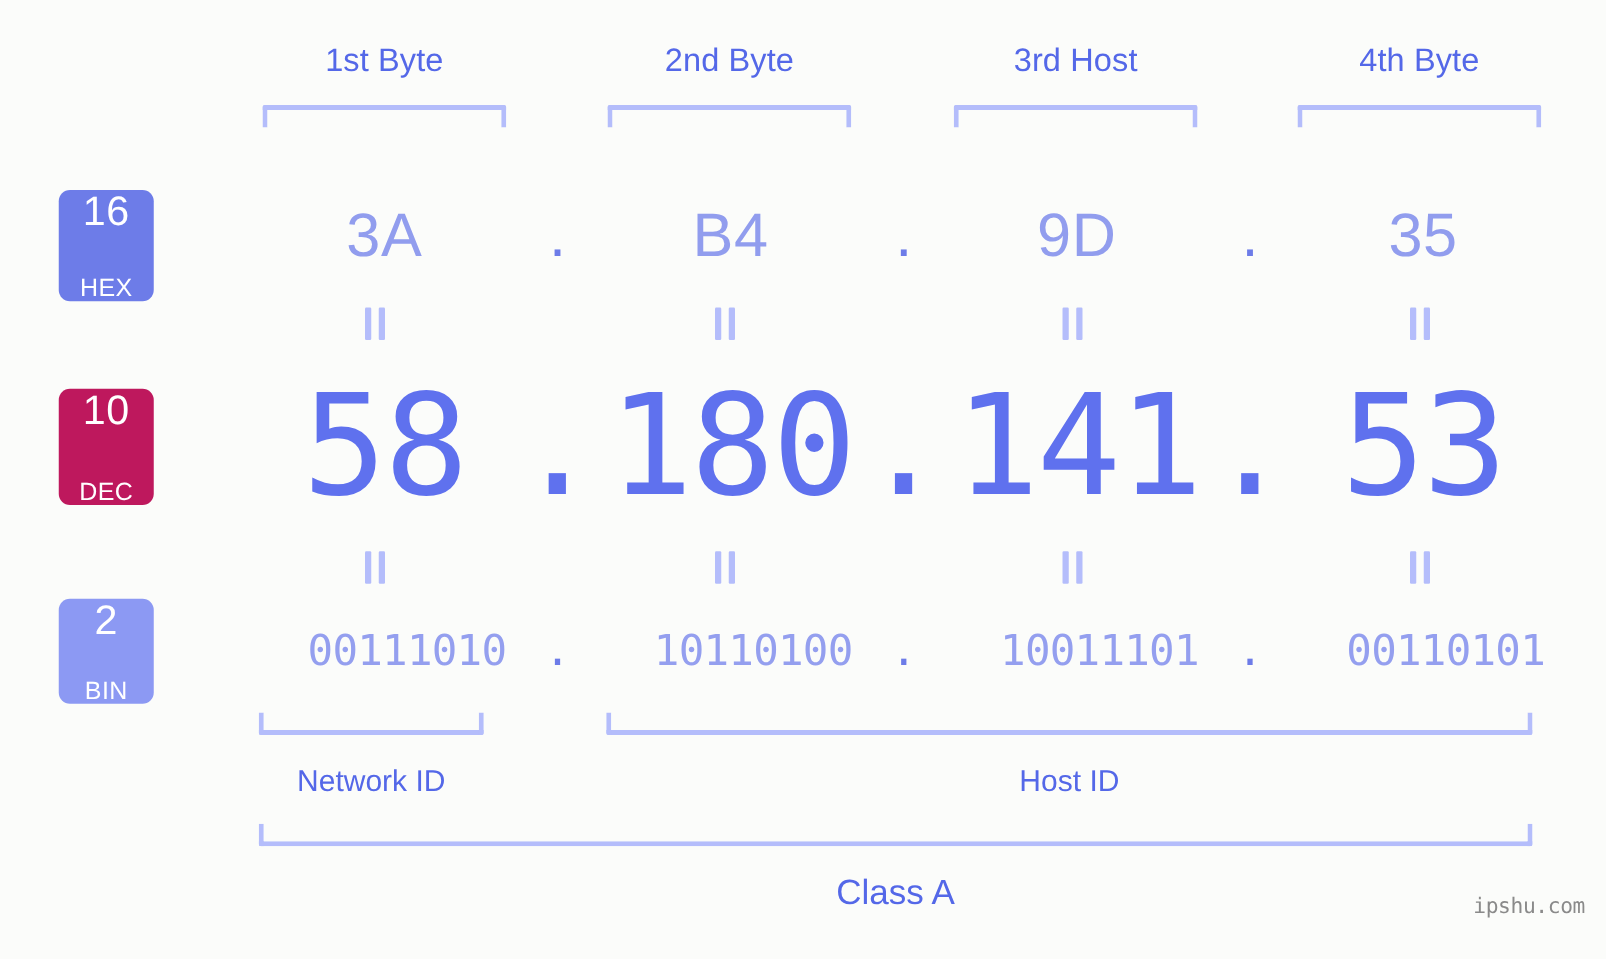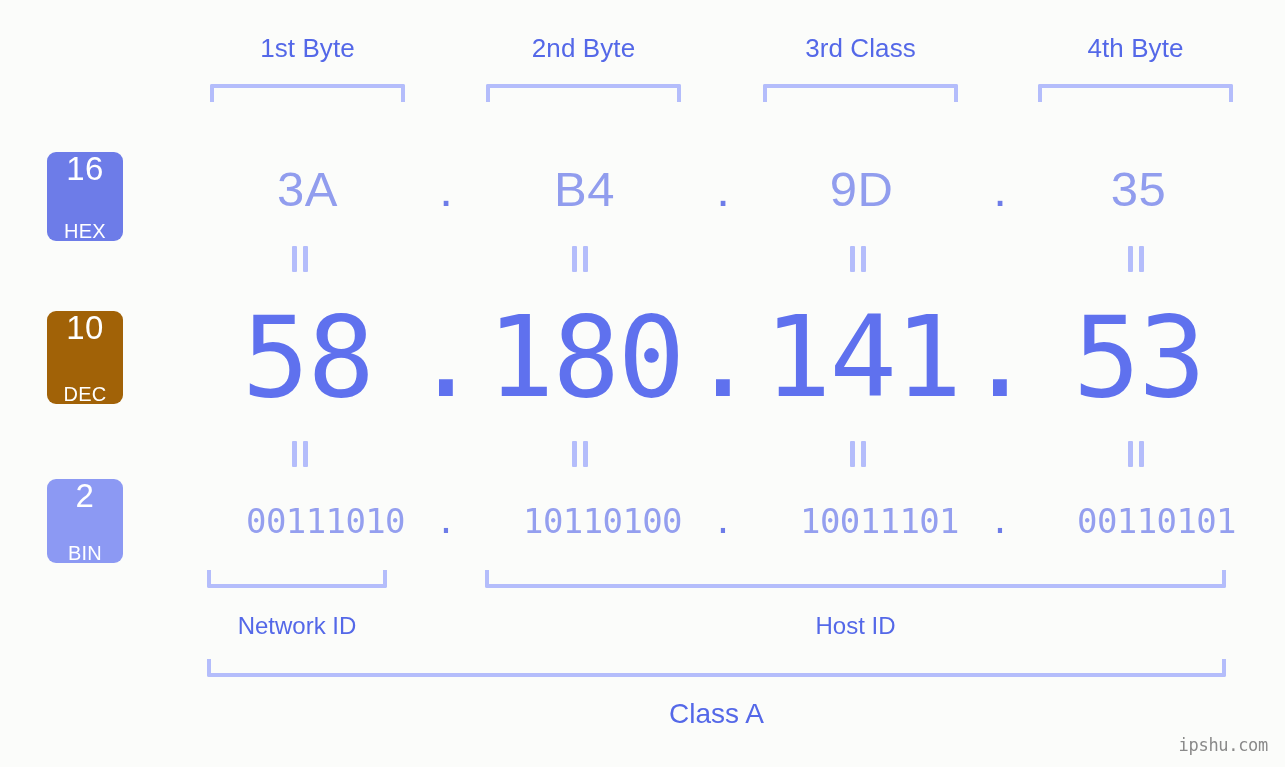--- a/index.html
+++ b/index.html
@@ -204,7 +204,7 @@
 
   <div class="byte-label" style="left:210px;width:195px;">1st Byte</div>
   <div class="byte-label" style="left:486px;width:195px;">2nd Byte</div>
-  <div class="byte-label" style="left:763px;width:195px;">3rd Class</div>
+  <div class="byte-label" style="left:763px;width:195px;">3rd Host</div>
   <div class="byte-label" style="left:1038px;width:195px;">4th Byte</div>
 
   <div class="bracket-top" style="left:210px;top:84px;width:195px;"></div>

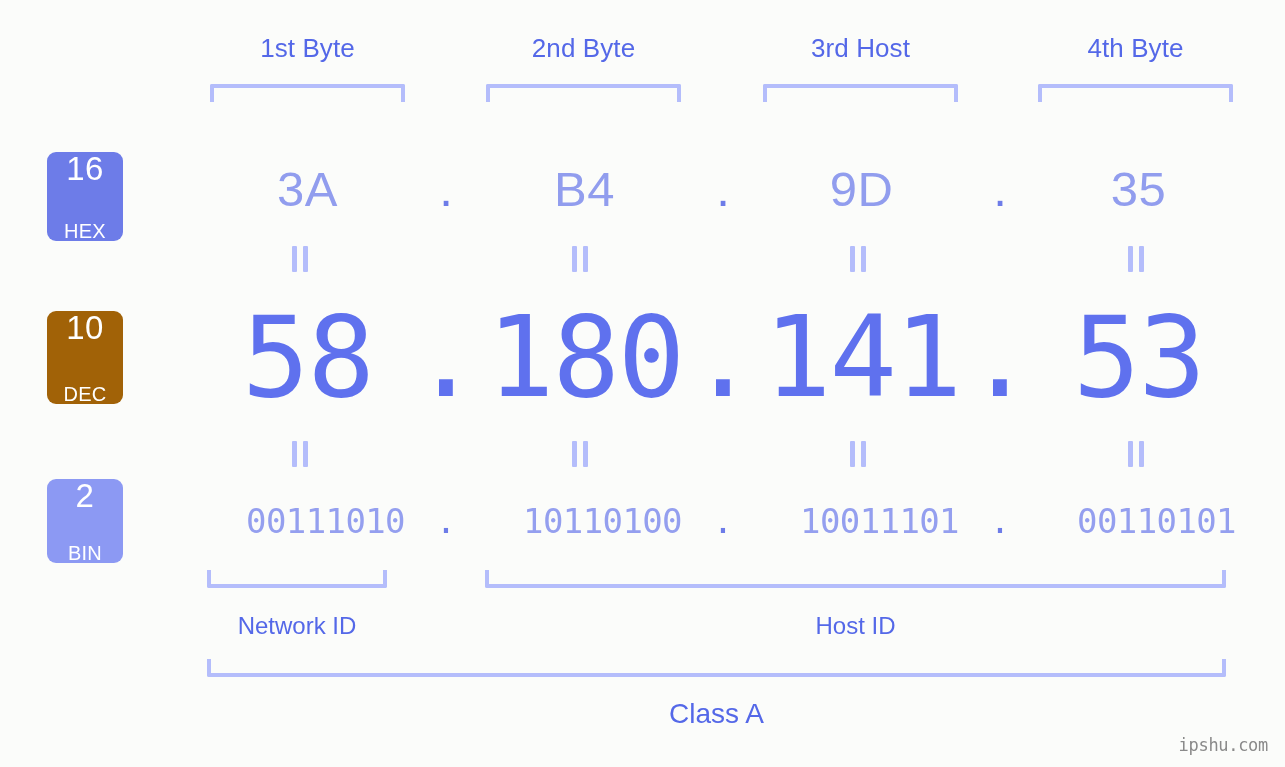--- a/index.html
+++ b/index.html
@@ -83,7 +83,7 @@
     letter-spacing: 0.3px;
   }
   #badge-hex { top: 152px; height: 89px; background: #6d7ce8; }
-  #badge-dec { top: 311px; height: 93px; background: #a16207; }
+  #badge-dec { top: 311px; height: 93px; background: #be185d; }
   #badge-bin { top: 479px; height: 84px; background: #8c99f3; }
 
   

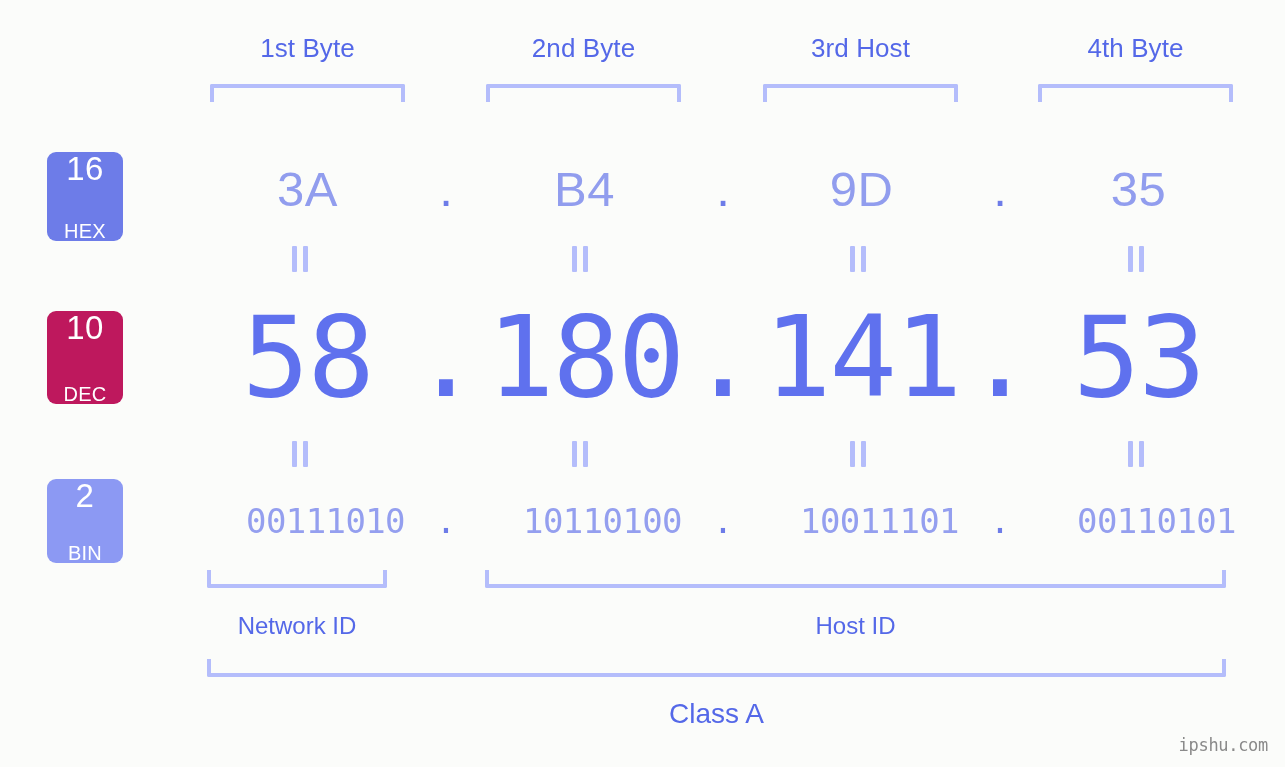--- a/index.html
+++ b/index.html
@@ -190,7 +190,7 @@
   #watermark {
     position: absolute;
     right: 17px;
-    bottom: 12px;
+    bottom: 32px;
     font-size: 17px;
     color: #8a8a8a;
     font-family: "DejaVu Sans Mono", monospace;

